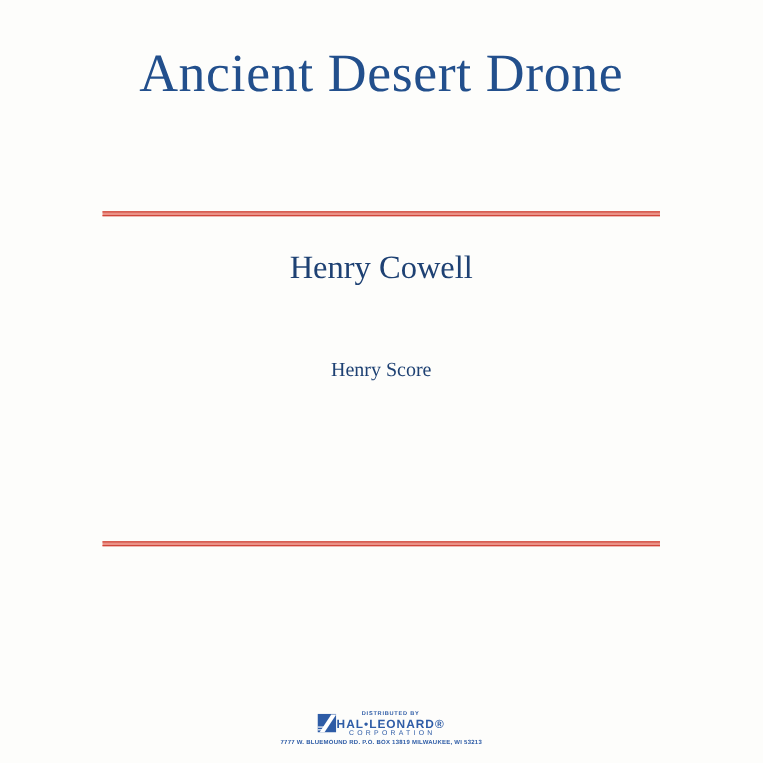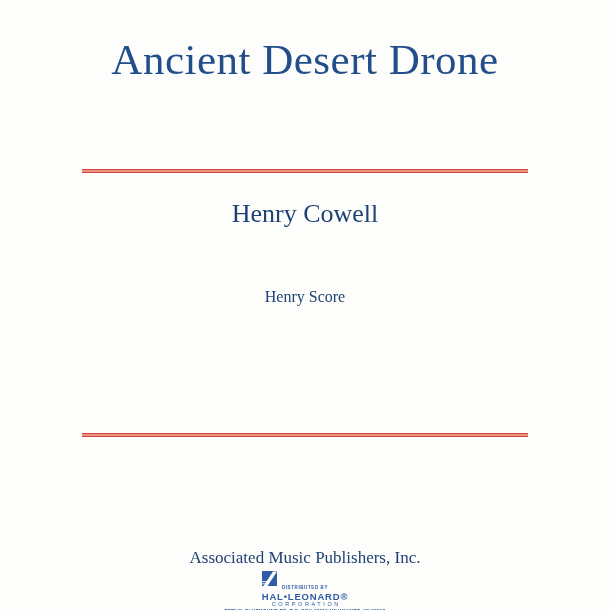--- a/index.html
+++ b/index.html
@@ -131,7 +131,6 @@
 
   <div class="rule rule-bottom"></div>
 
-  <div class="centered publisher">Associated Music Publishers, Inc.</div>
 
   <div class="distributor">
     <div class="dist-row">

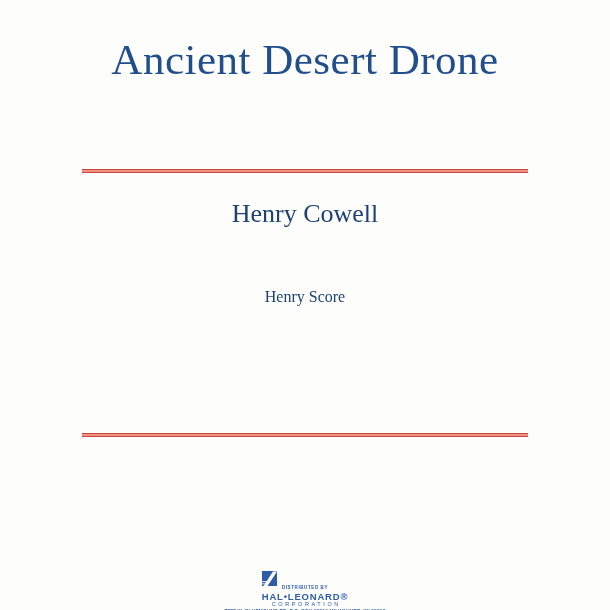--- a/index.html
+++ b/index.html
@@ -81,7 +81,6 @@
     display: flex;
     align-items: flex-start;
     gap: 0;
-    flex-direction: column;
   }
   .hl-logo { display: inline-block; width: 15px; height: 15px; margin-top: 2px; }
   .hl-logo svg { display: block; }

